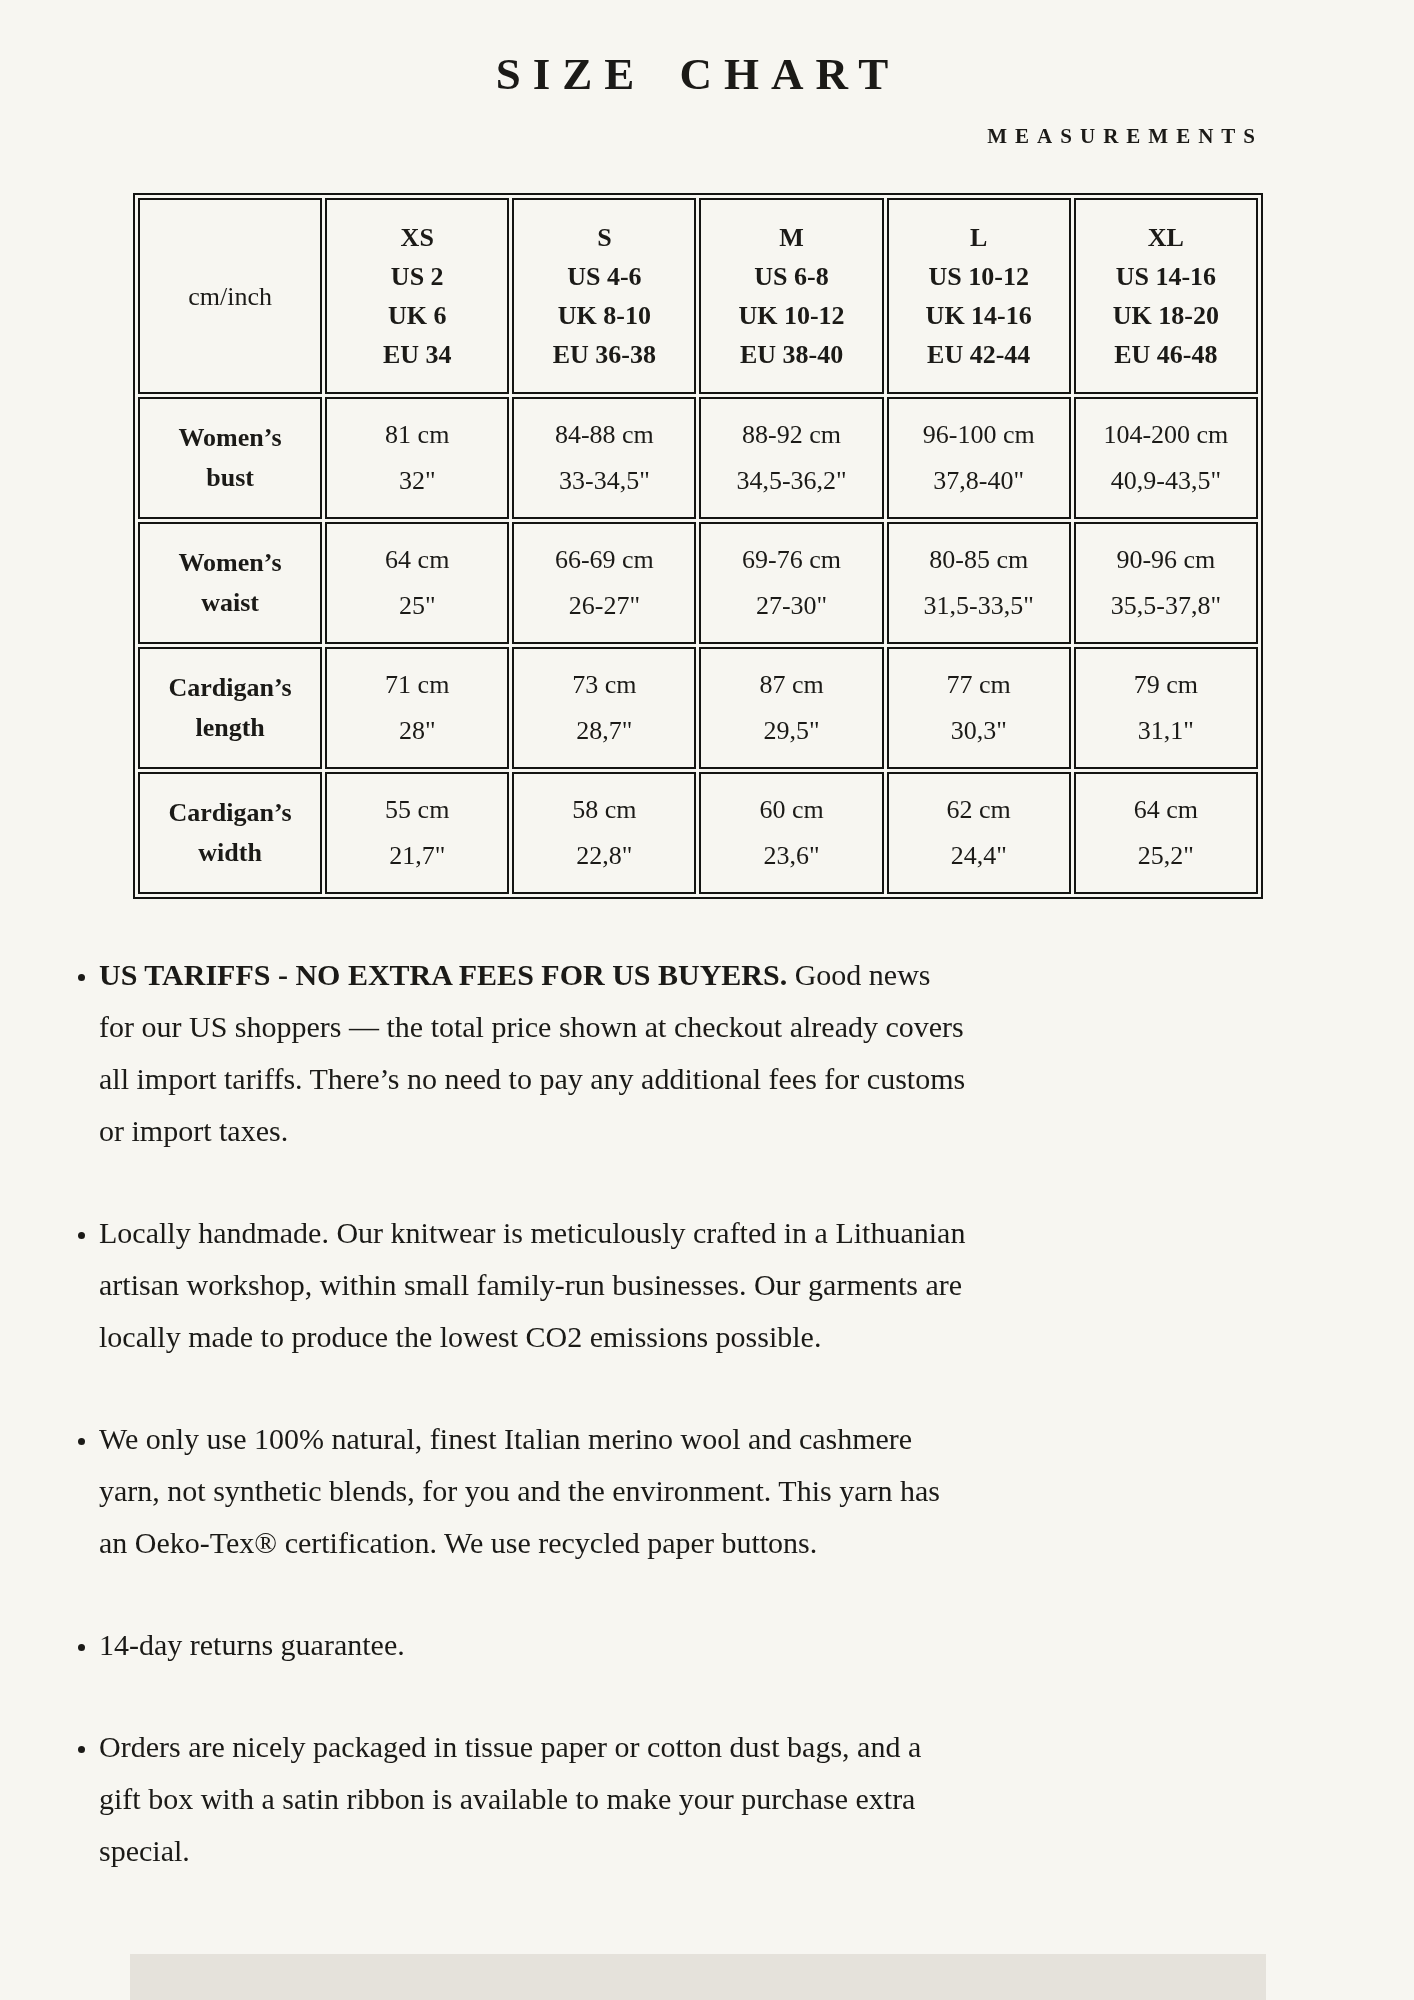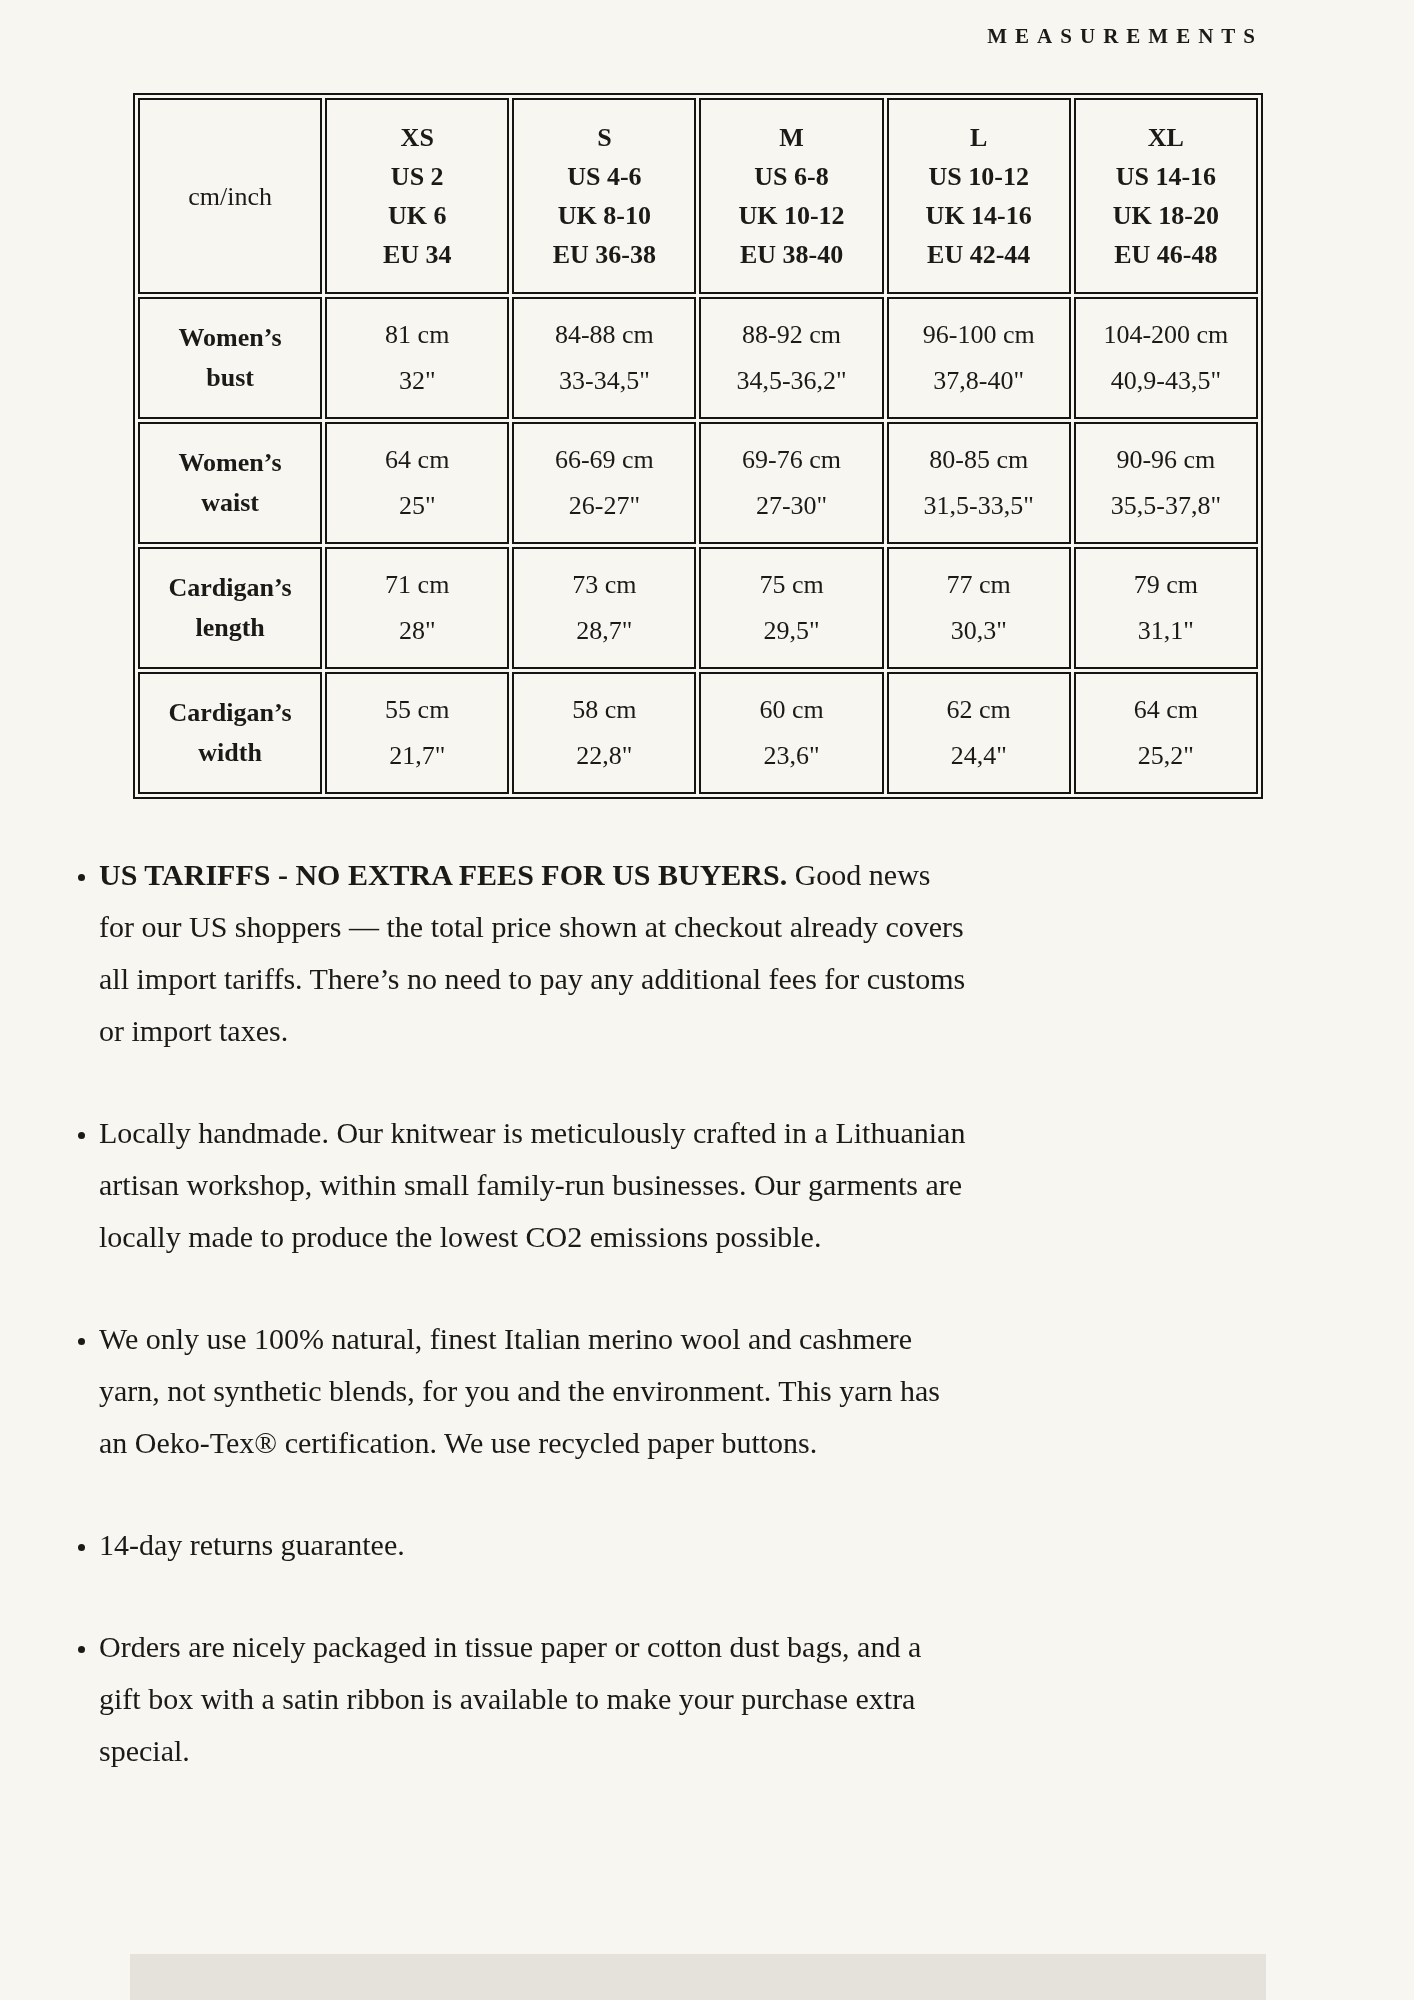--- a/index.html
+++ b/index.html
@@ -109,6 +109,7 @@
 <body>
 
 <div class="page">
+  <h1 class="title">SIZE CHART</h1>
   <h2 class="subtitle">MEASUREMENTS</h2>
 
   <table class="size-table">

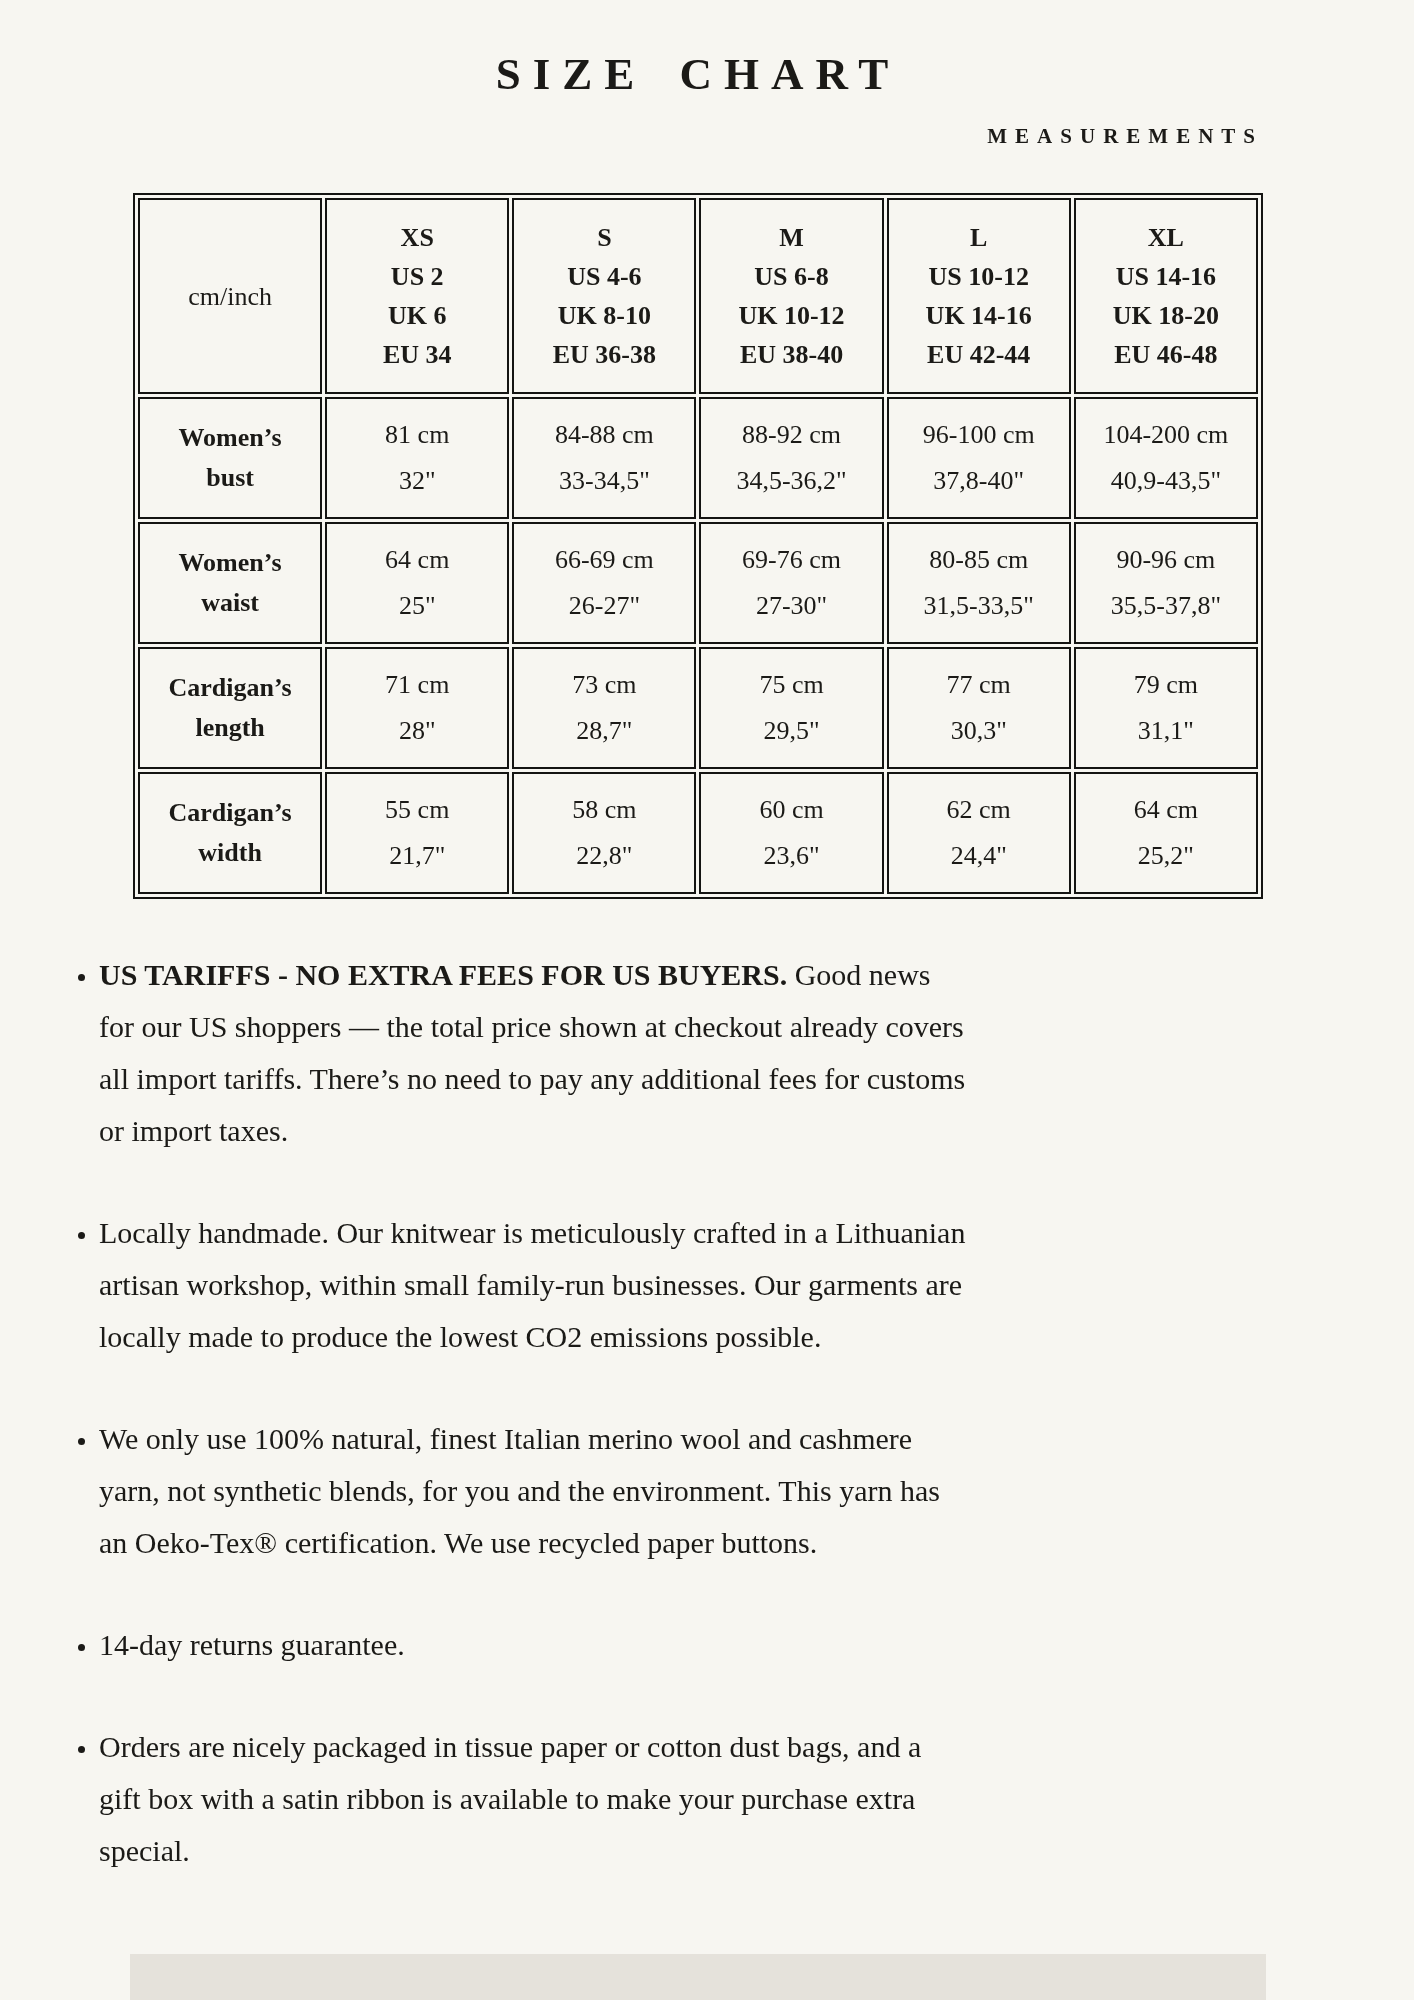--- a/index.html
+++ b/index.html
@@ -209,7 +209,7 @@
             <div>28,7"</div>
           </td>
           <td>
-            <div>75 cm</div>
+            <div>87 cm</div>
             <div>29,5"</div>
           </td>
           <td>

